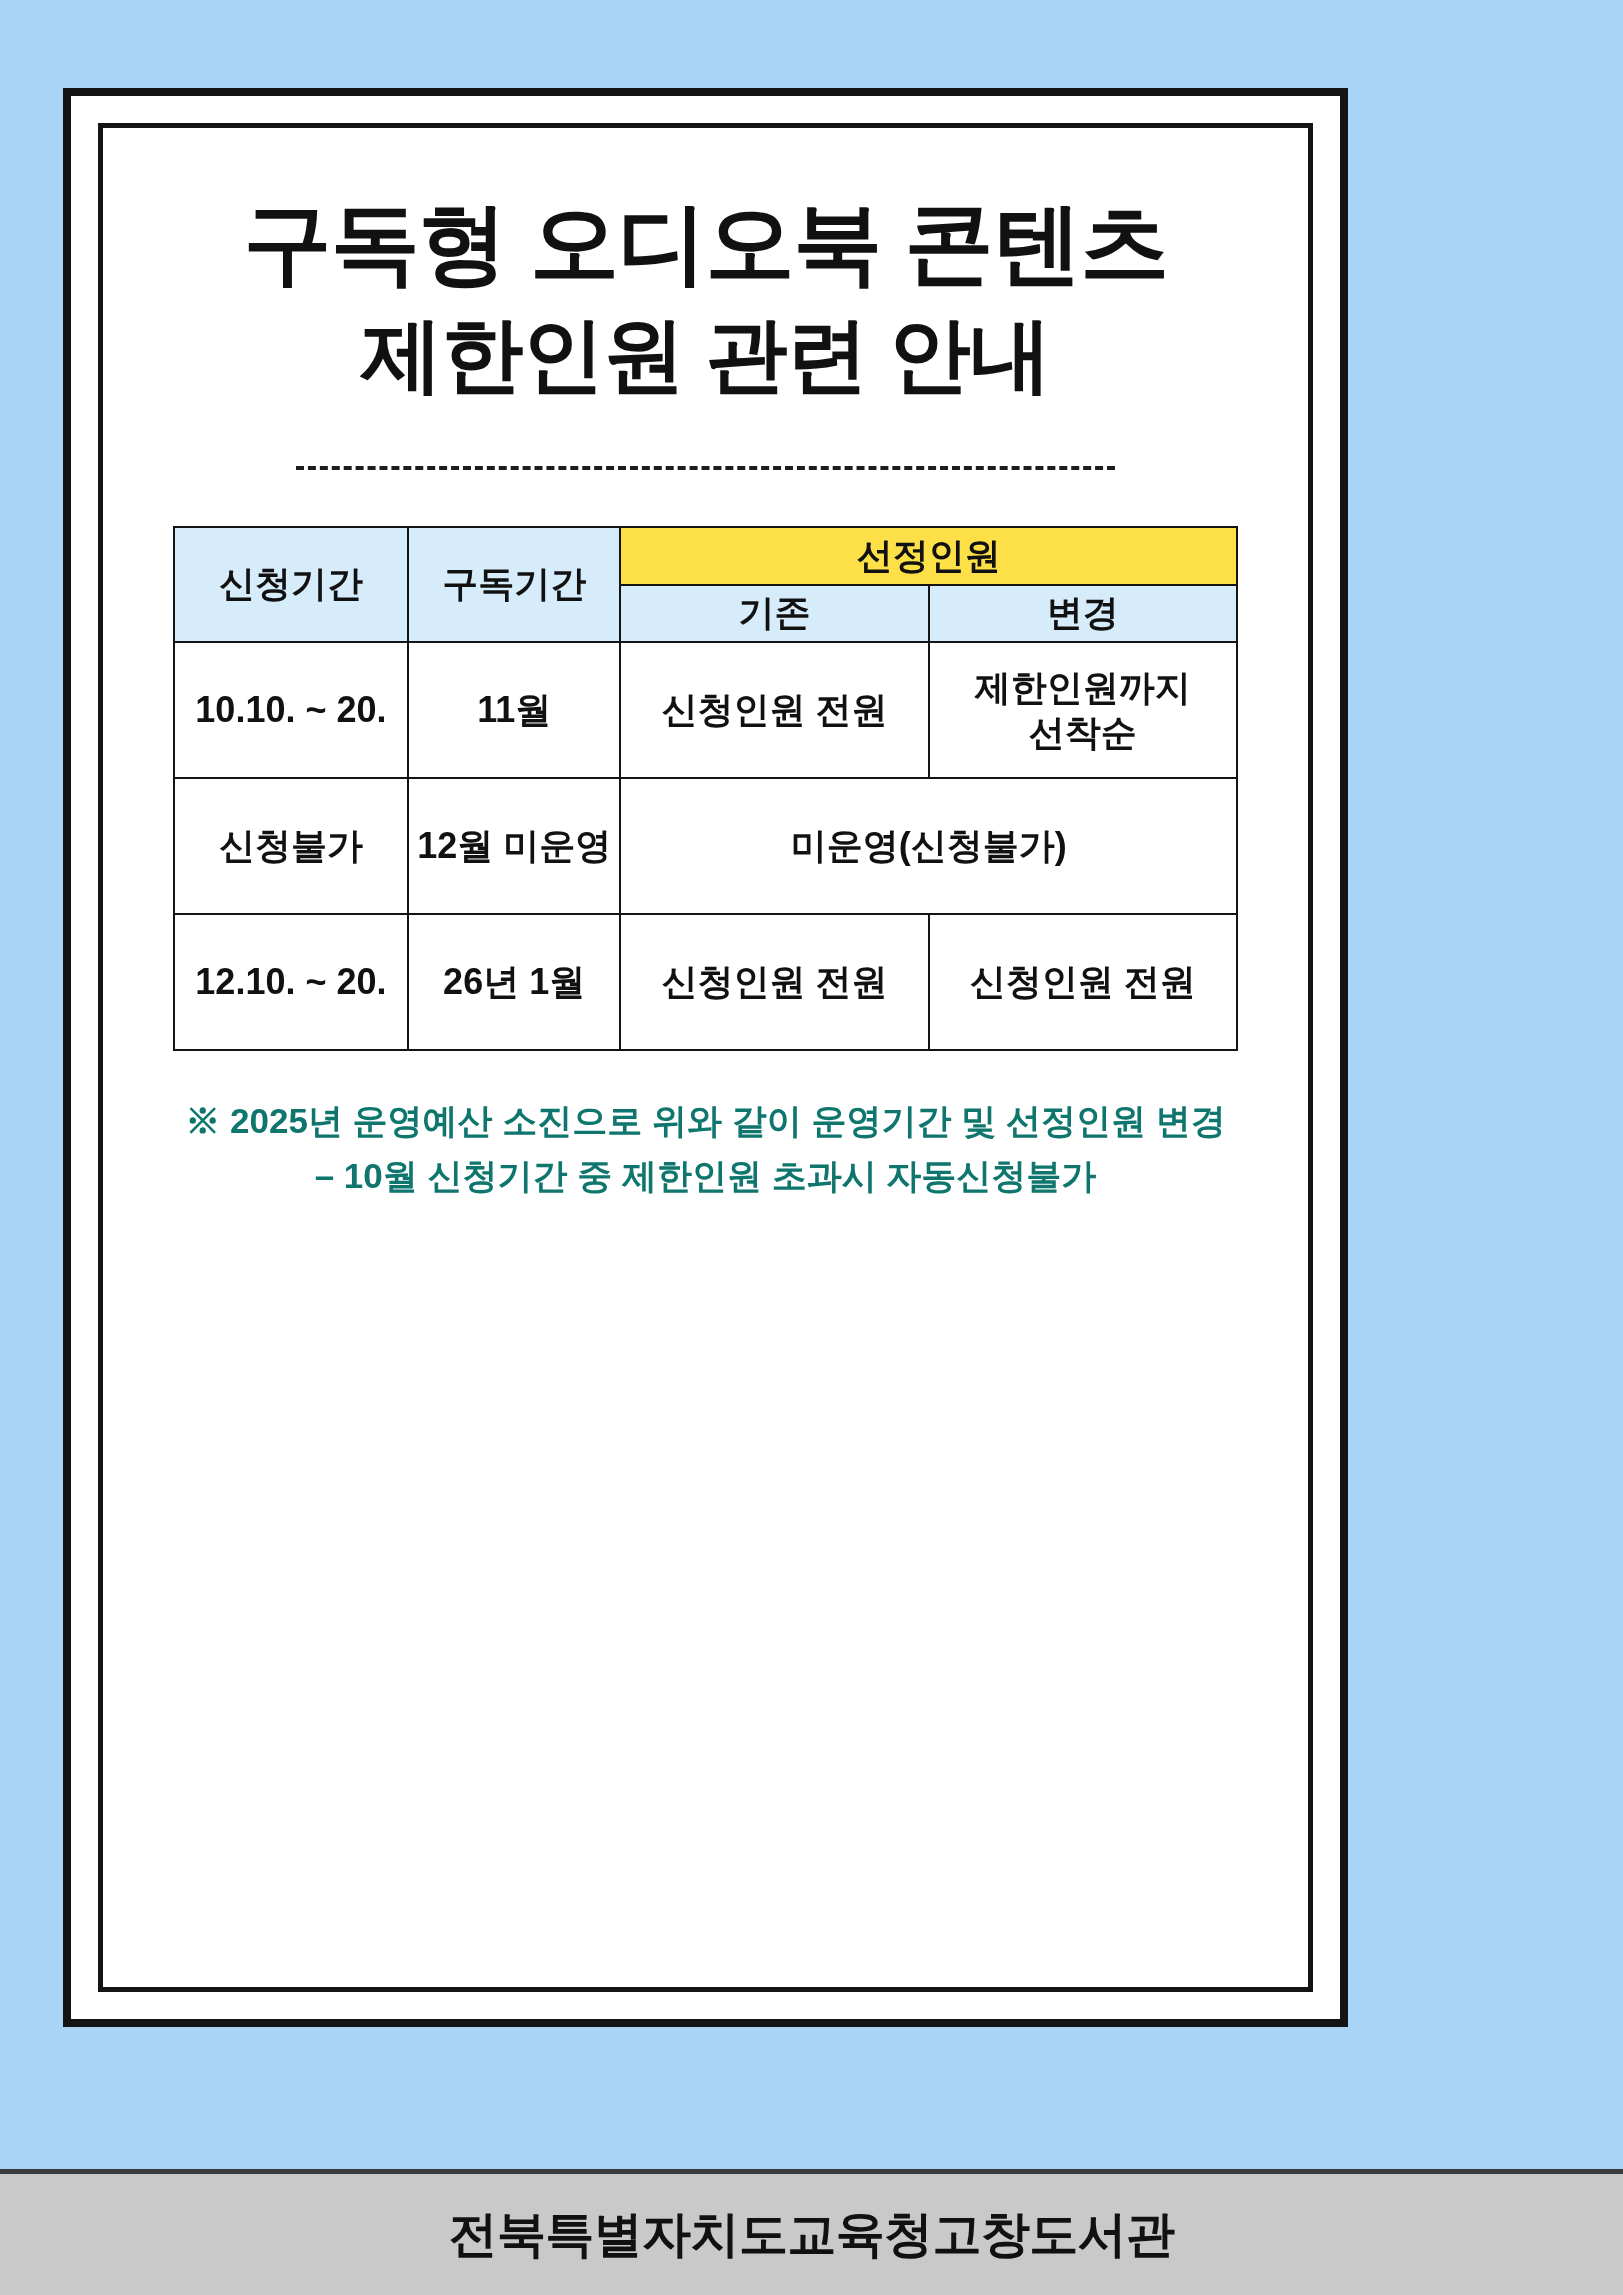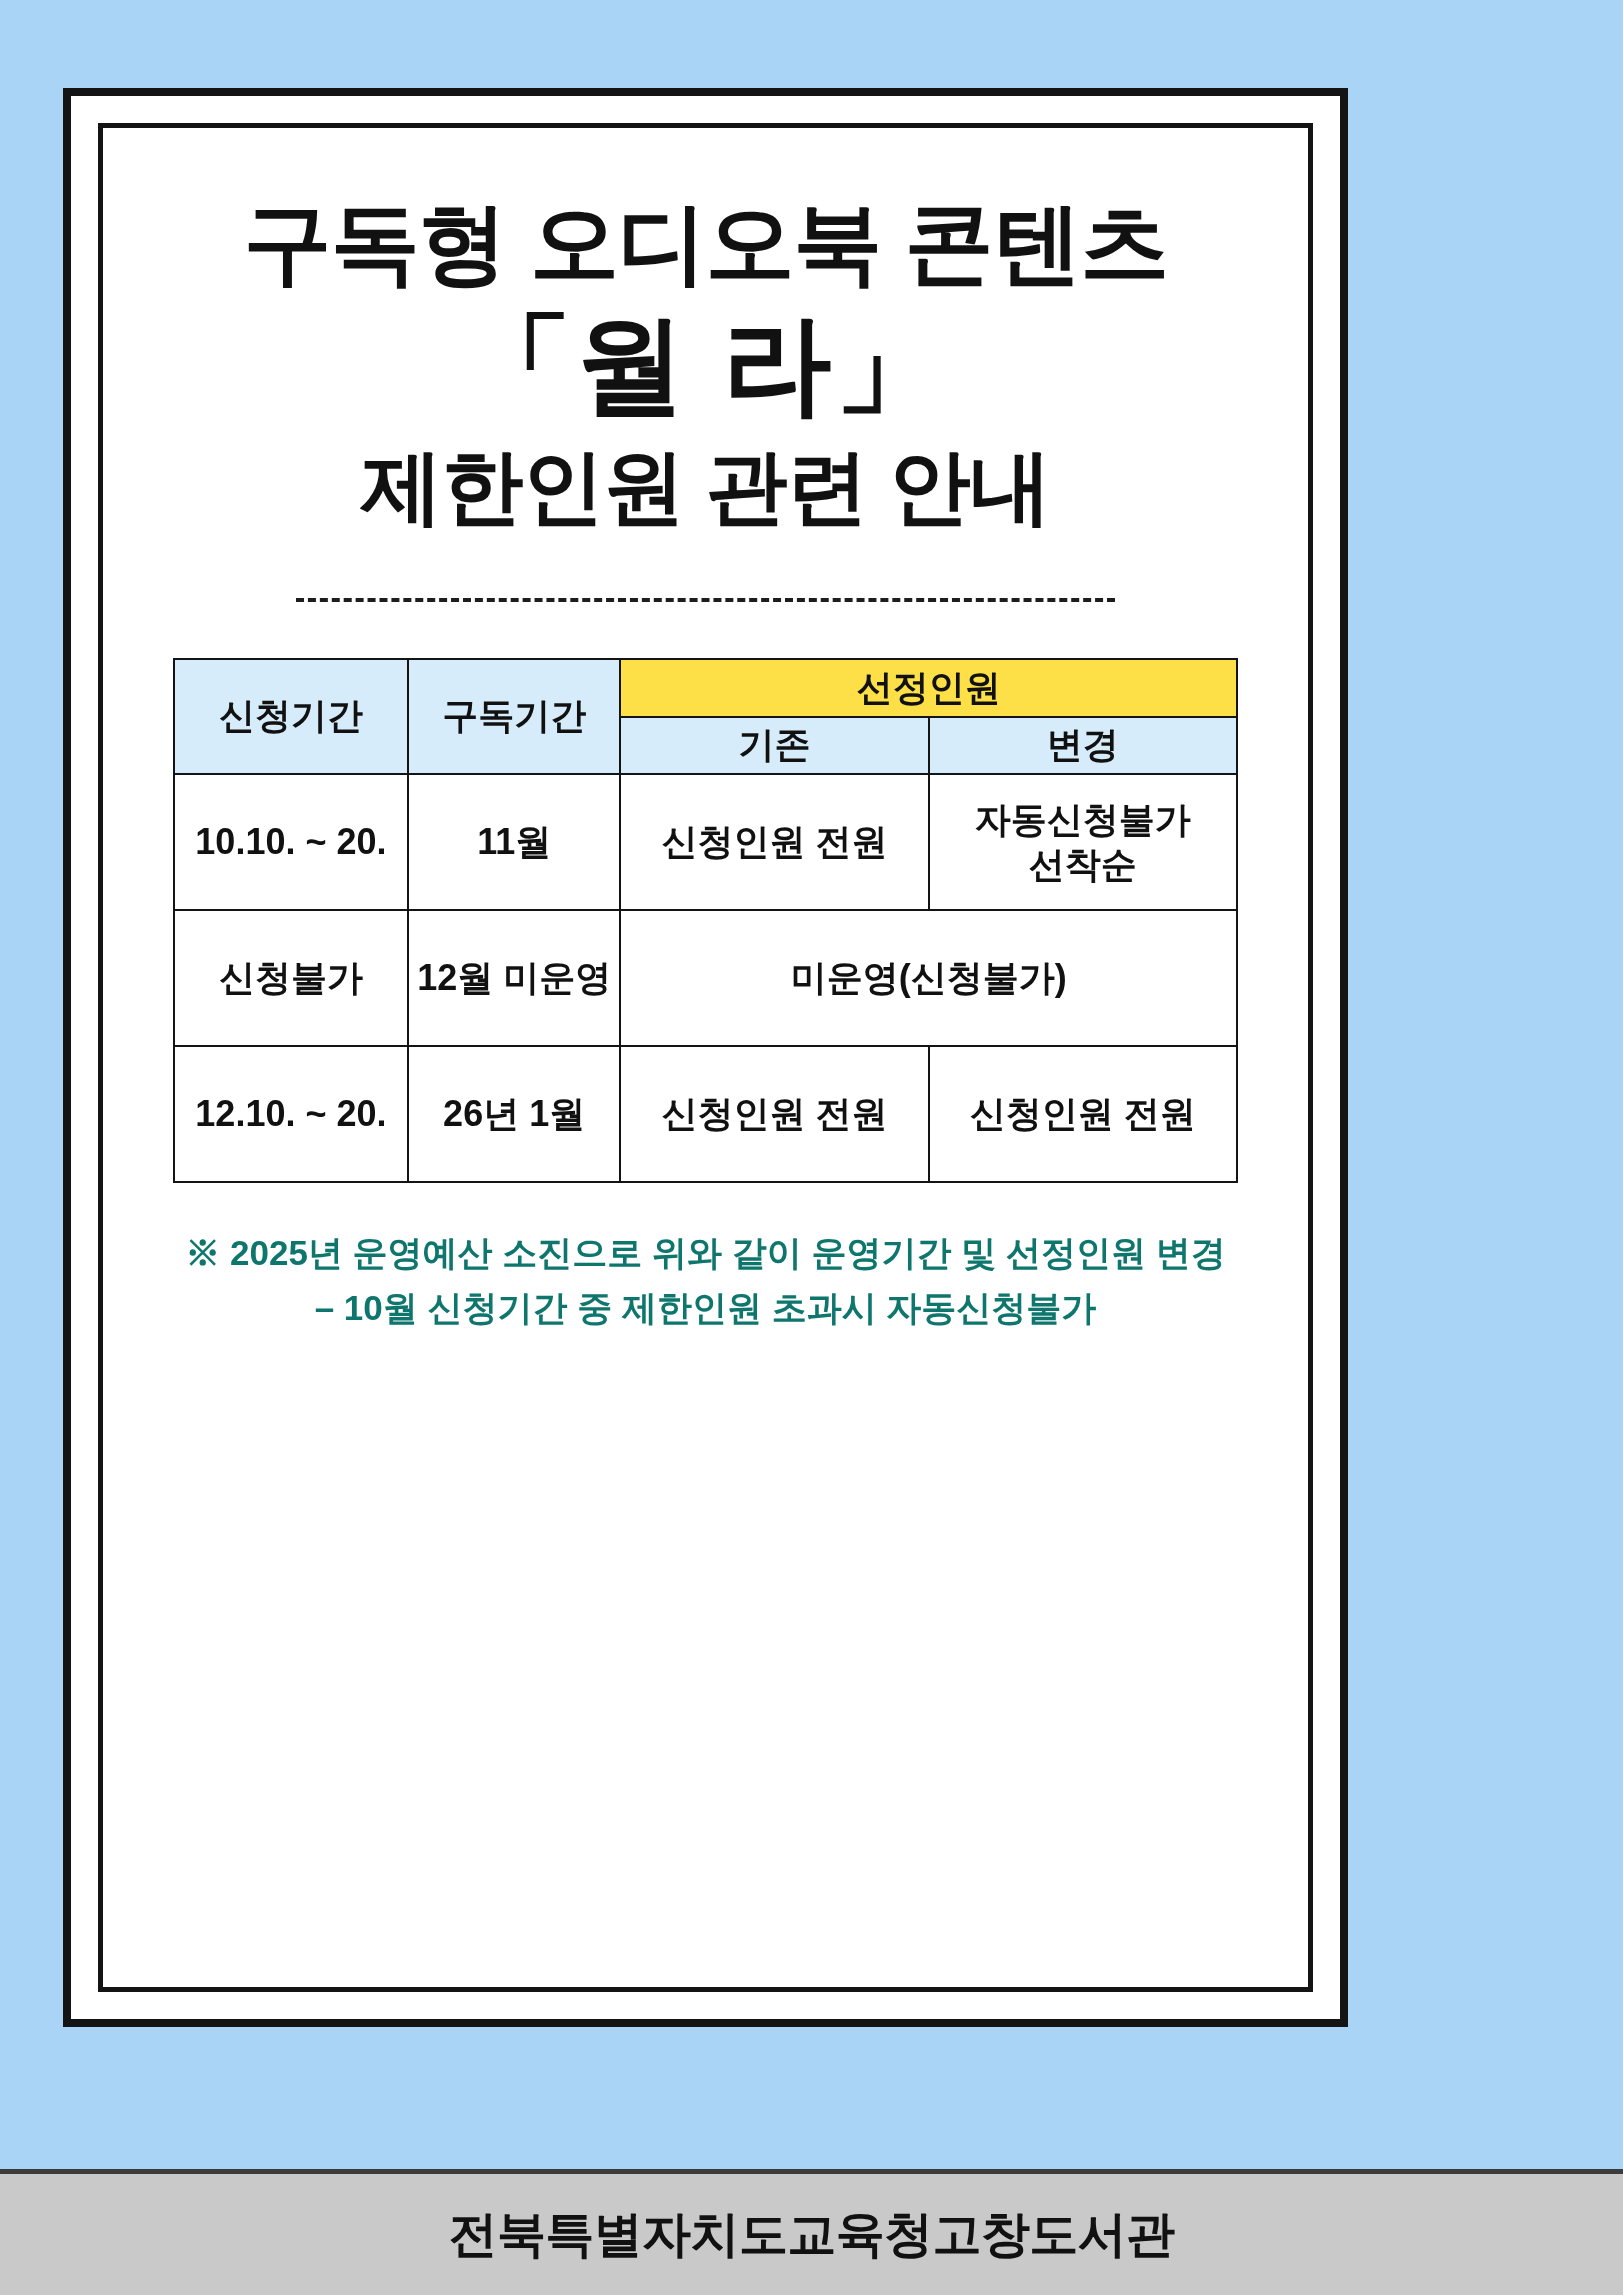--- a/index.html
+++ b/index.html
@@ -150,7 +150,6 @@
 
     <div class="title-block">
       <div class="title-line title-line-1">구독형 오디오북 콘텐츠</div>
-      <div class="title-line title-line-2">「월 라」</div>
       <div class="title-line title-line-3">제한인원 관련 안내</div>
     </div>
 

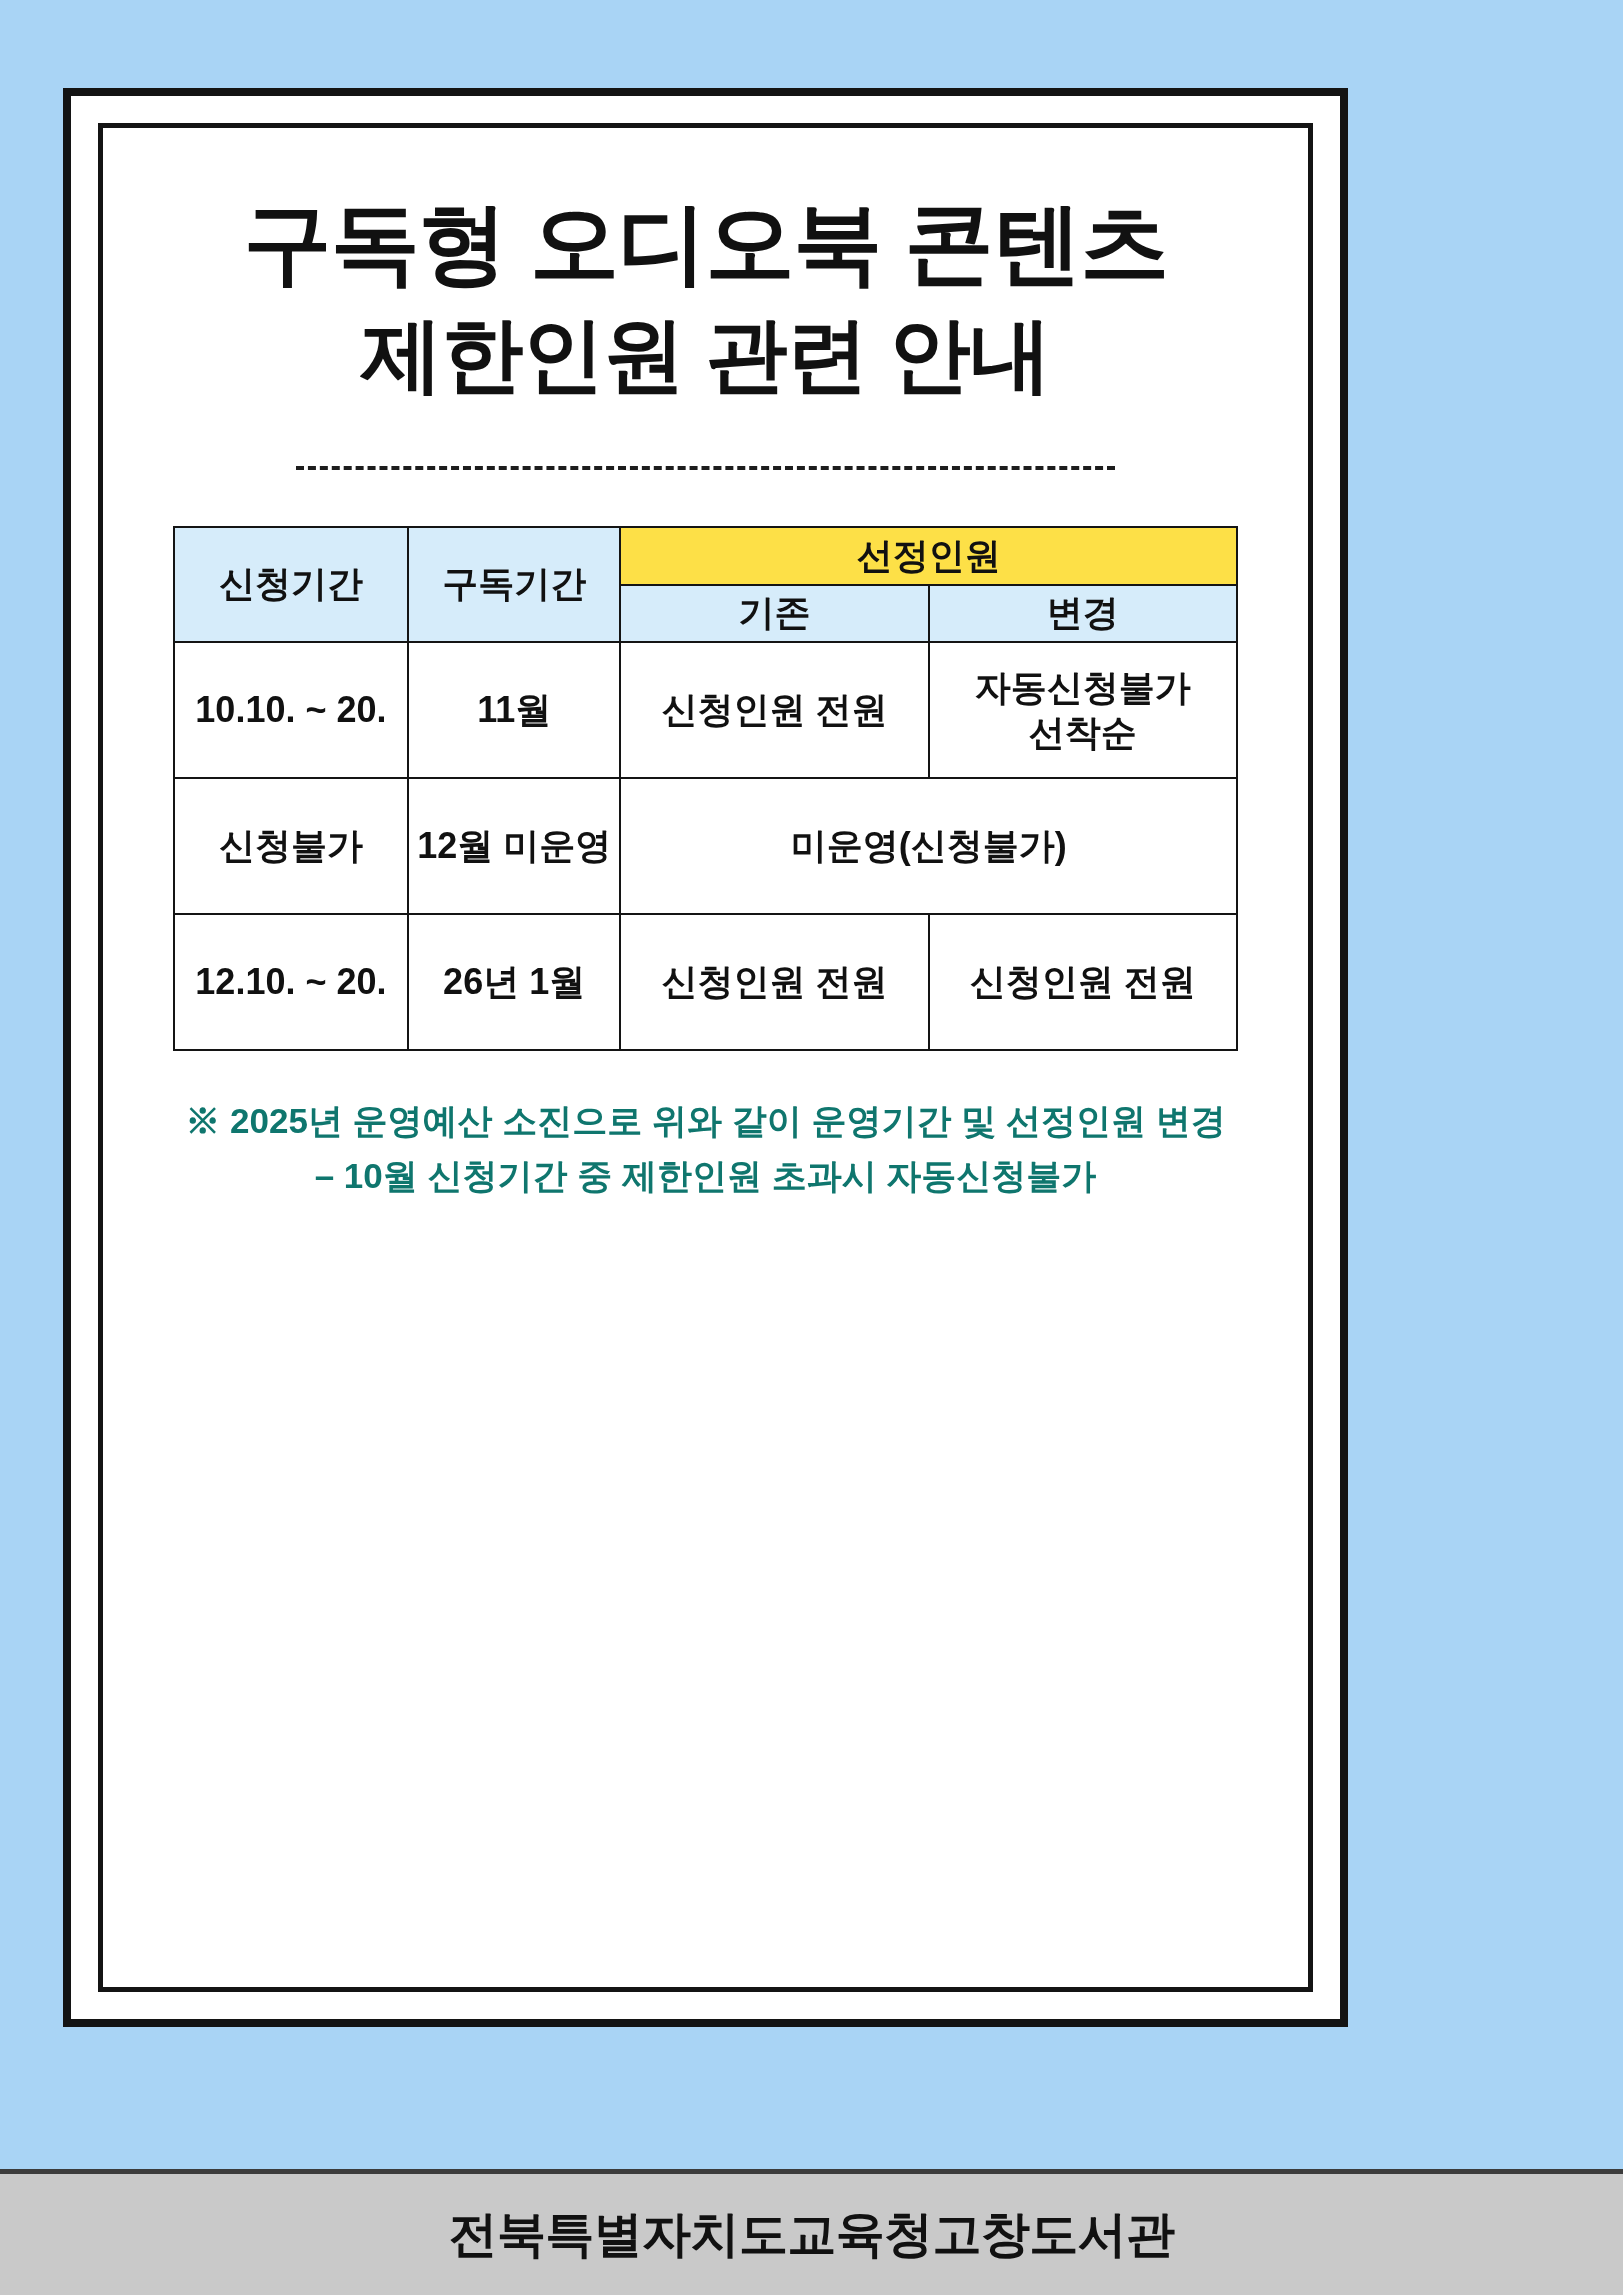--- a/index.html
+++ b/index.html
@@ -182,7 +182,7 @@
             <td class="c-blue">11월</td>
             <td class="c-dark">신청인원 전원</td>
             <td class="c-red two-line">
-              <div>자동신청불가</div>
+              <div>제한인원까지</div>
               <div>선착순</div>
             </td>
           </tr>

